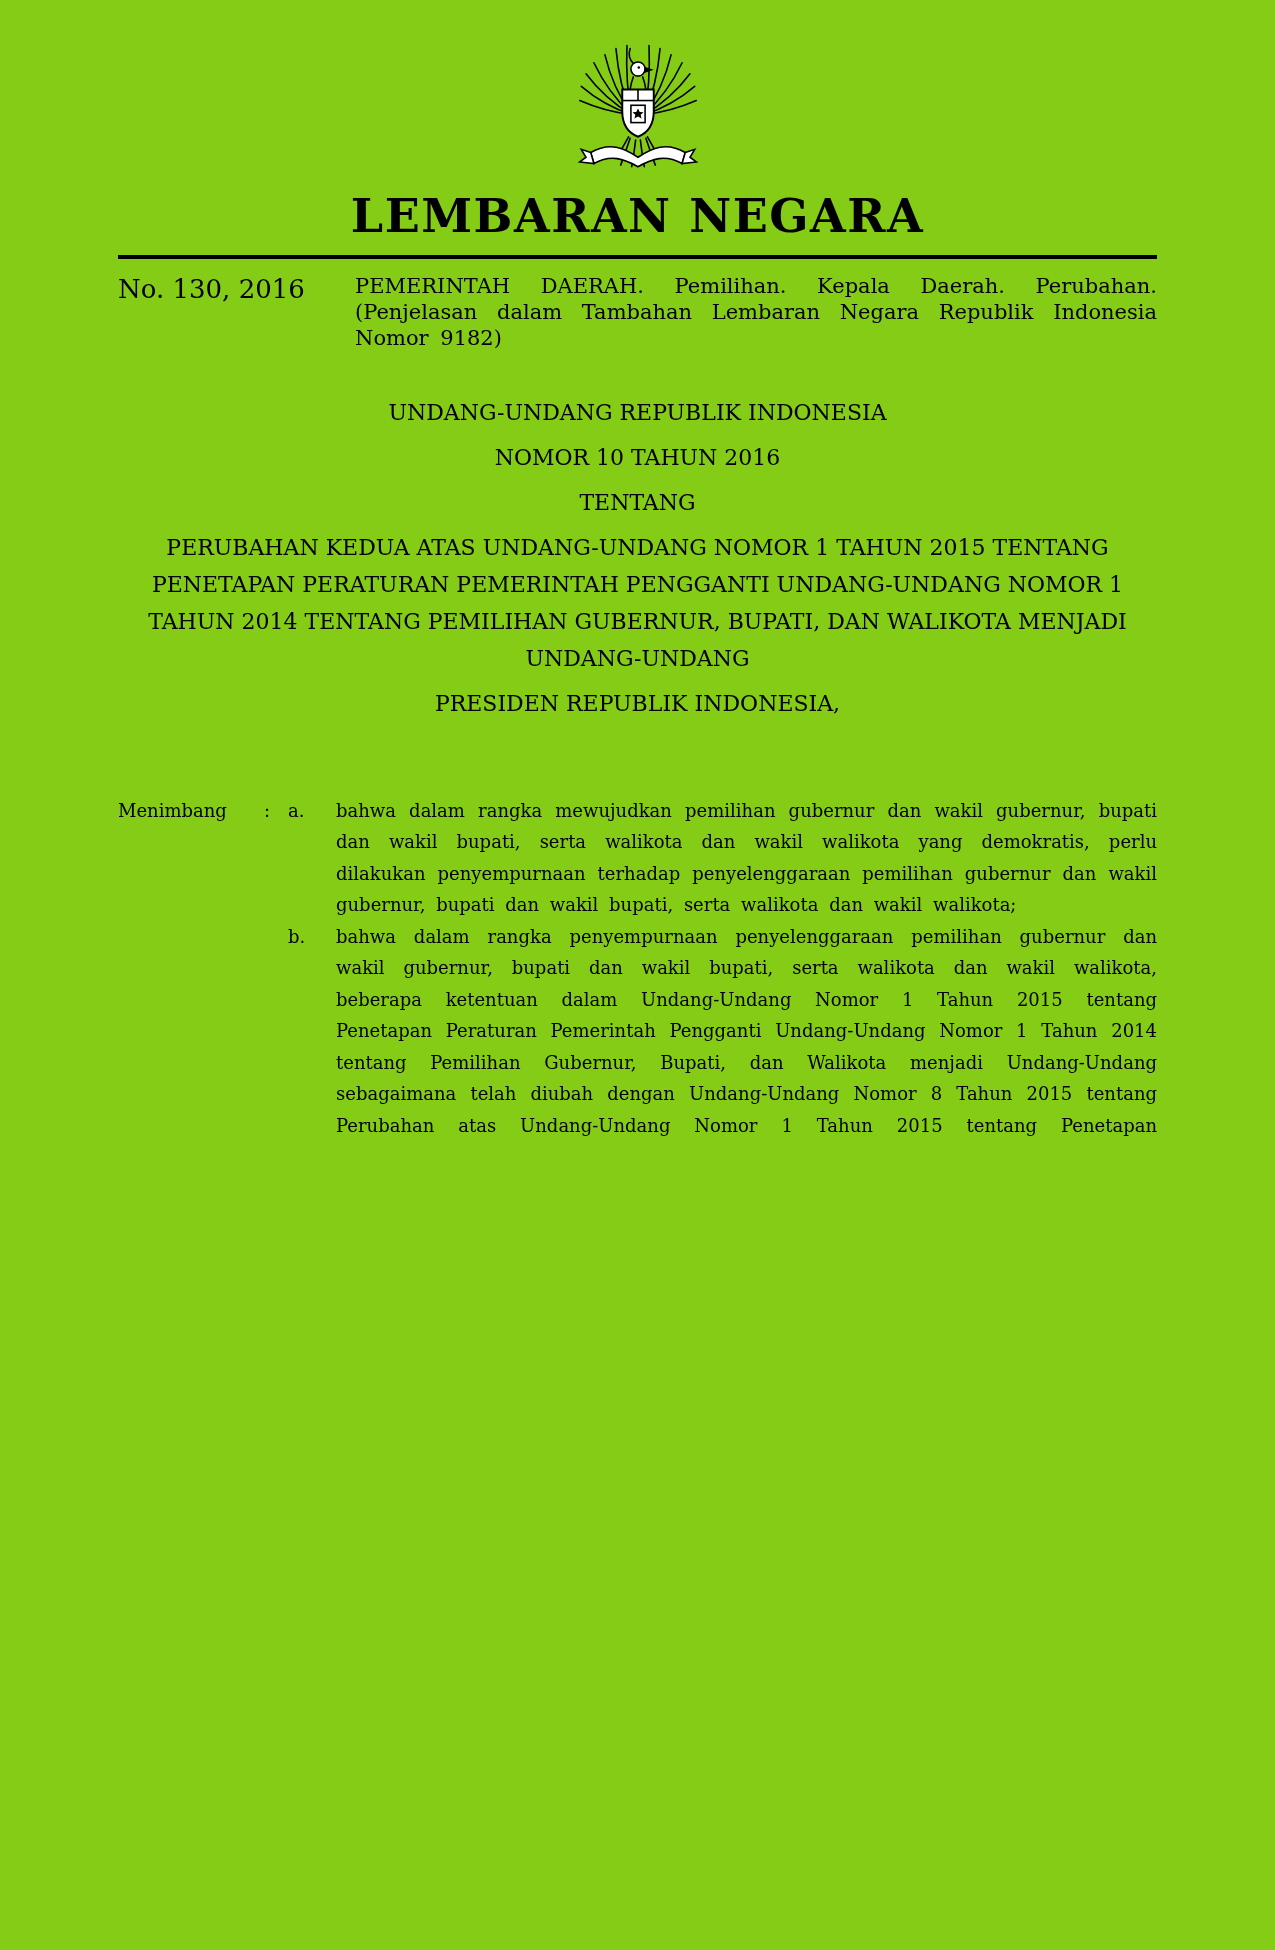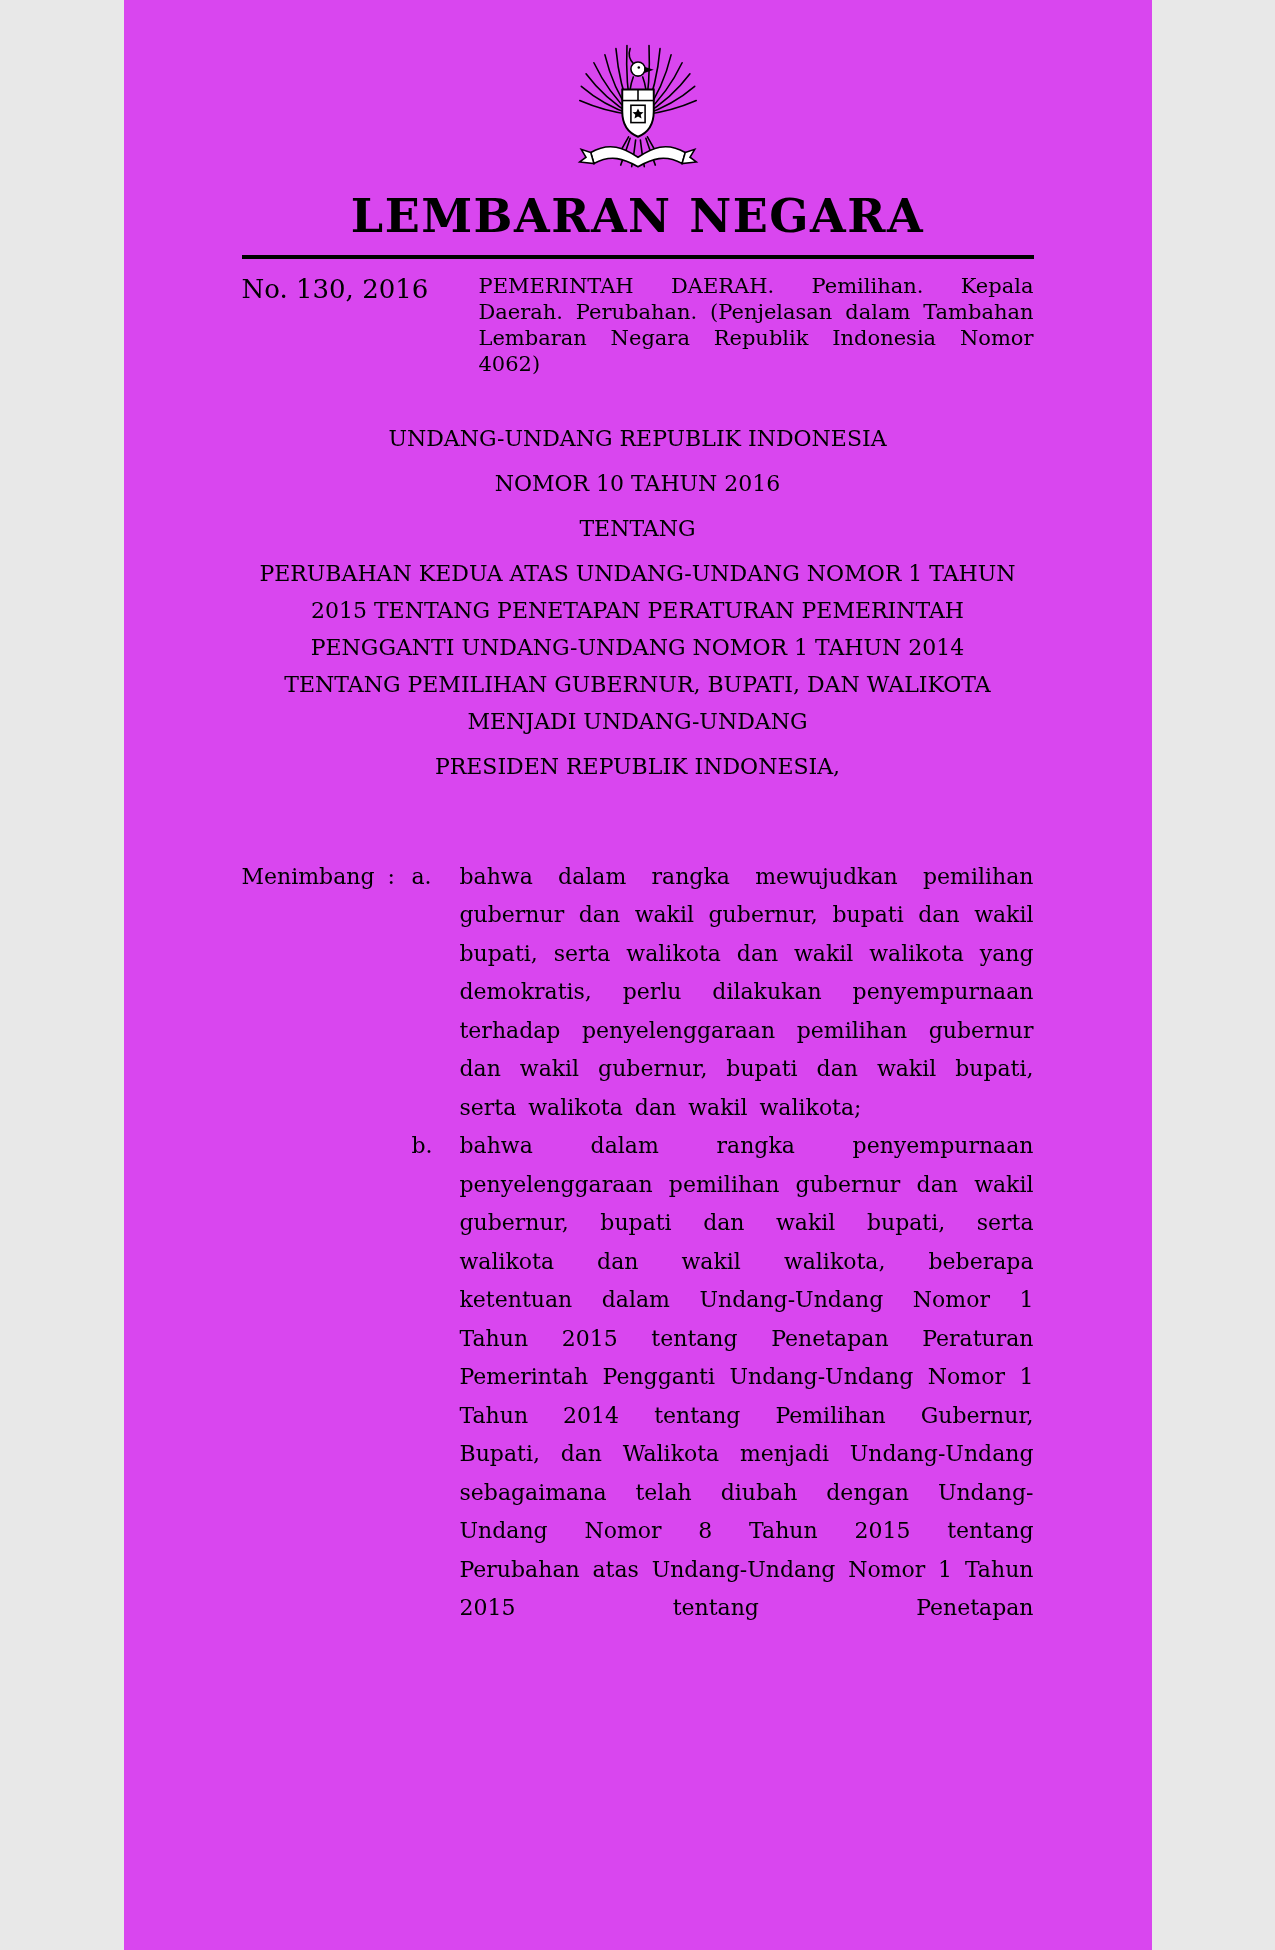--- a/index.html
+++ b/index.html
@@ -6,9 +6,9 @@
   html, body { background: #e8e8e8; }
   body { display: flex; justify-content: center; }
   .page {
-    width: 1028px;
+    width: 1275px;
     min-height: 1950px;
-    background: #d946ef;
+    background: #84cc16;
     color: #000000;
     font-family: "DejaVu Serif", "Liberation Serif", serif;
     padding: 40px 118px 60px 118px;

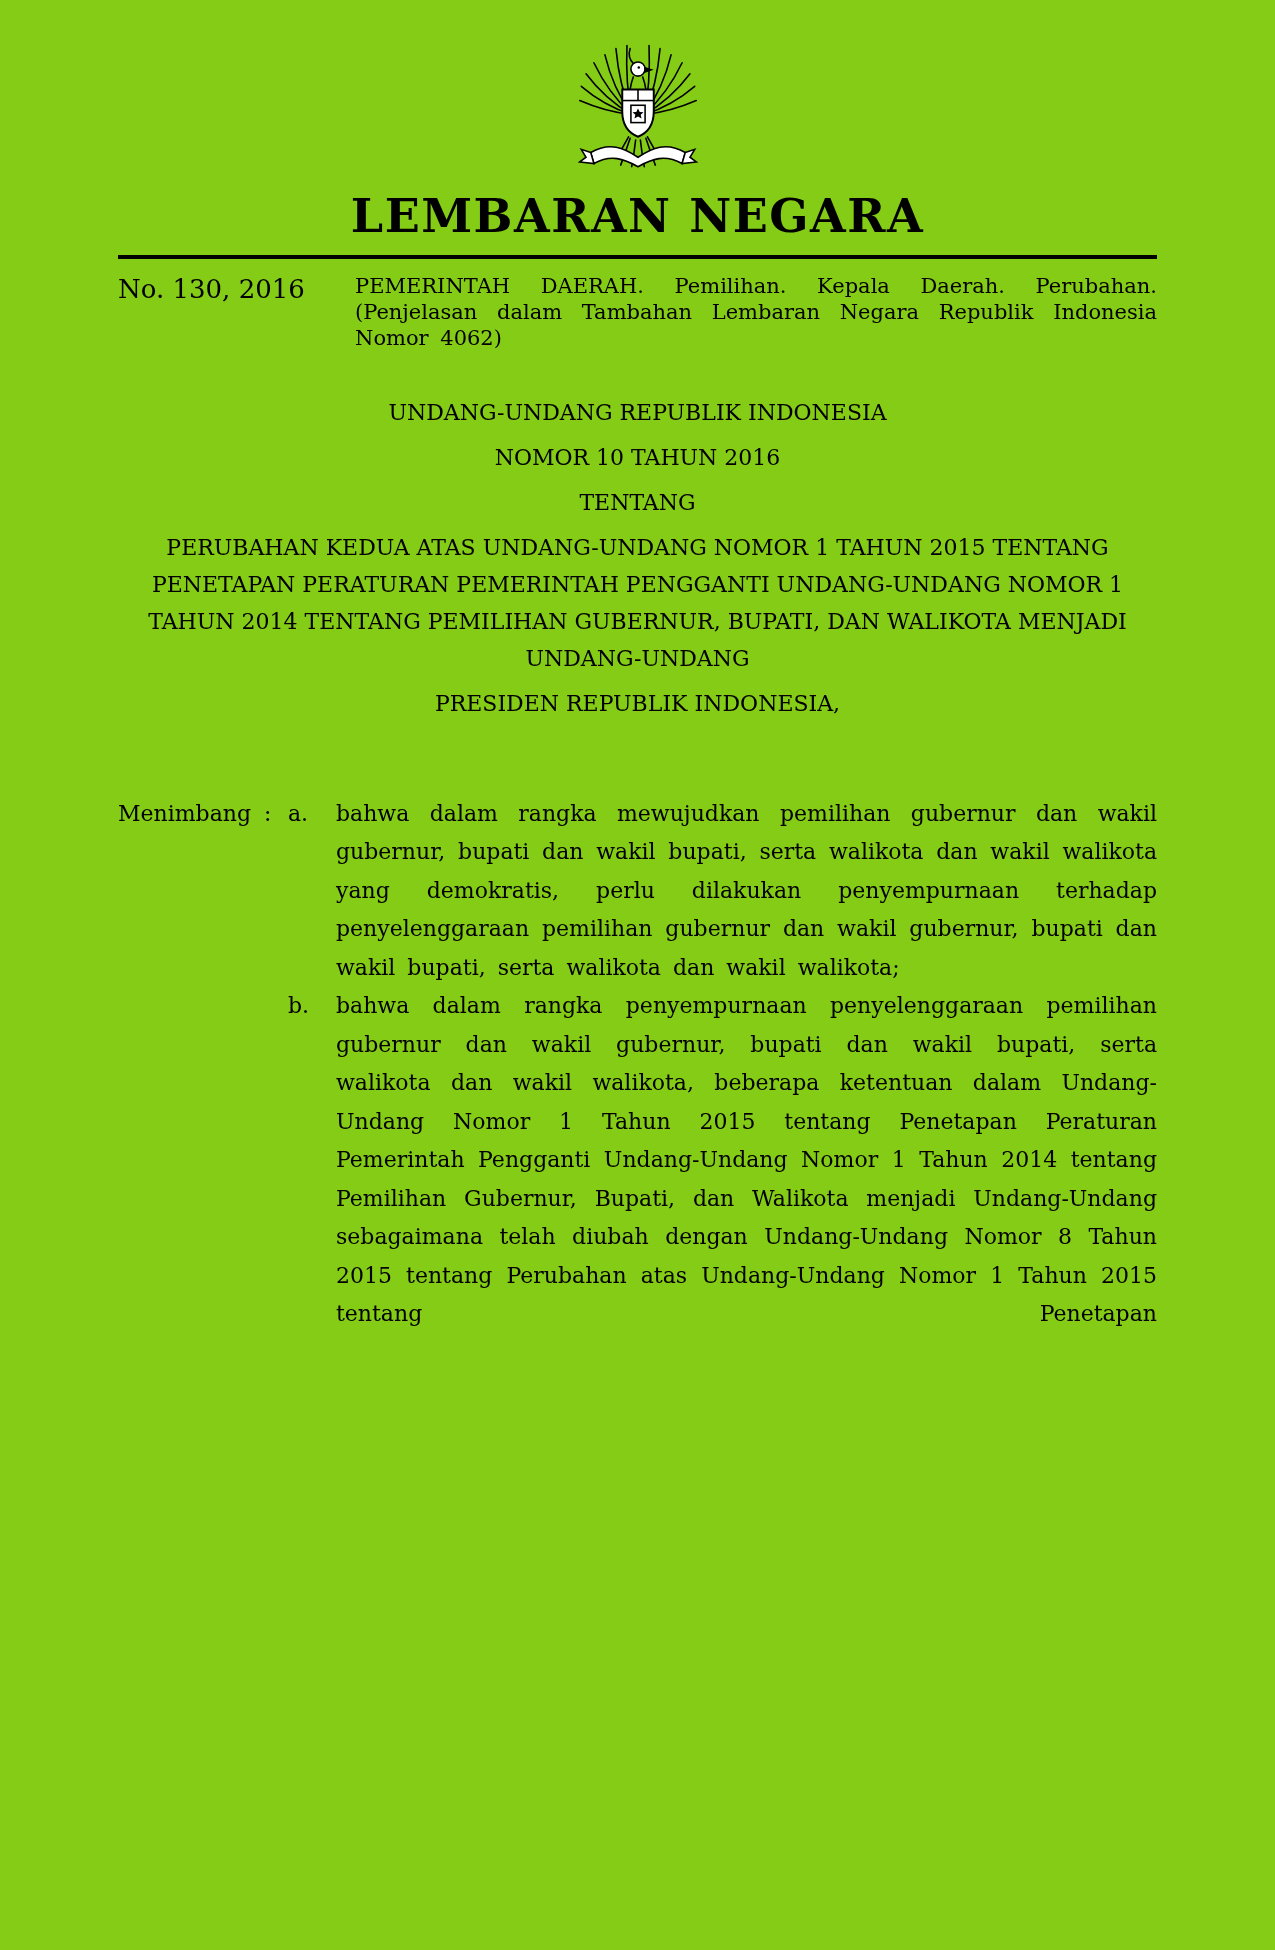--- a/index.html
+++ b/index.html
@@ -135,7 +135,7 @@
 
   <section class="issue-row">
     <div class="issue-no">No. 130, 2016</div>
-    <div class="subject">PEMERINTAH DAERAH. Pemilihan. Kepala Daerah. Perubahan. (Penjelasan dalam Tambahan Lembaran Negara Republik Indonesia Nomor 4062)</div>
+    <div class="subject">PEMERINTAH DAERAH. Pemilihan. Kepala Daerah. Perubahan. (Penjelasan dalam Tambahan Lembaran Negara Republik Indonesia Nomor 9182)</div>
   </section>
 
   <section class="title-block">

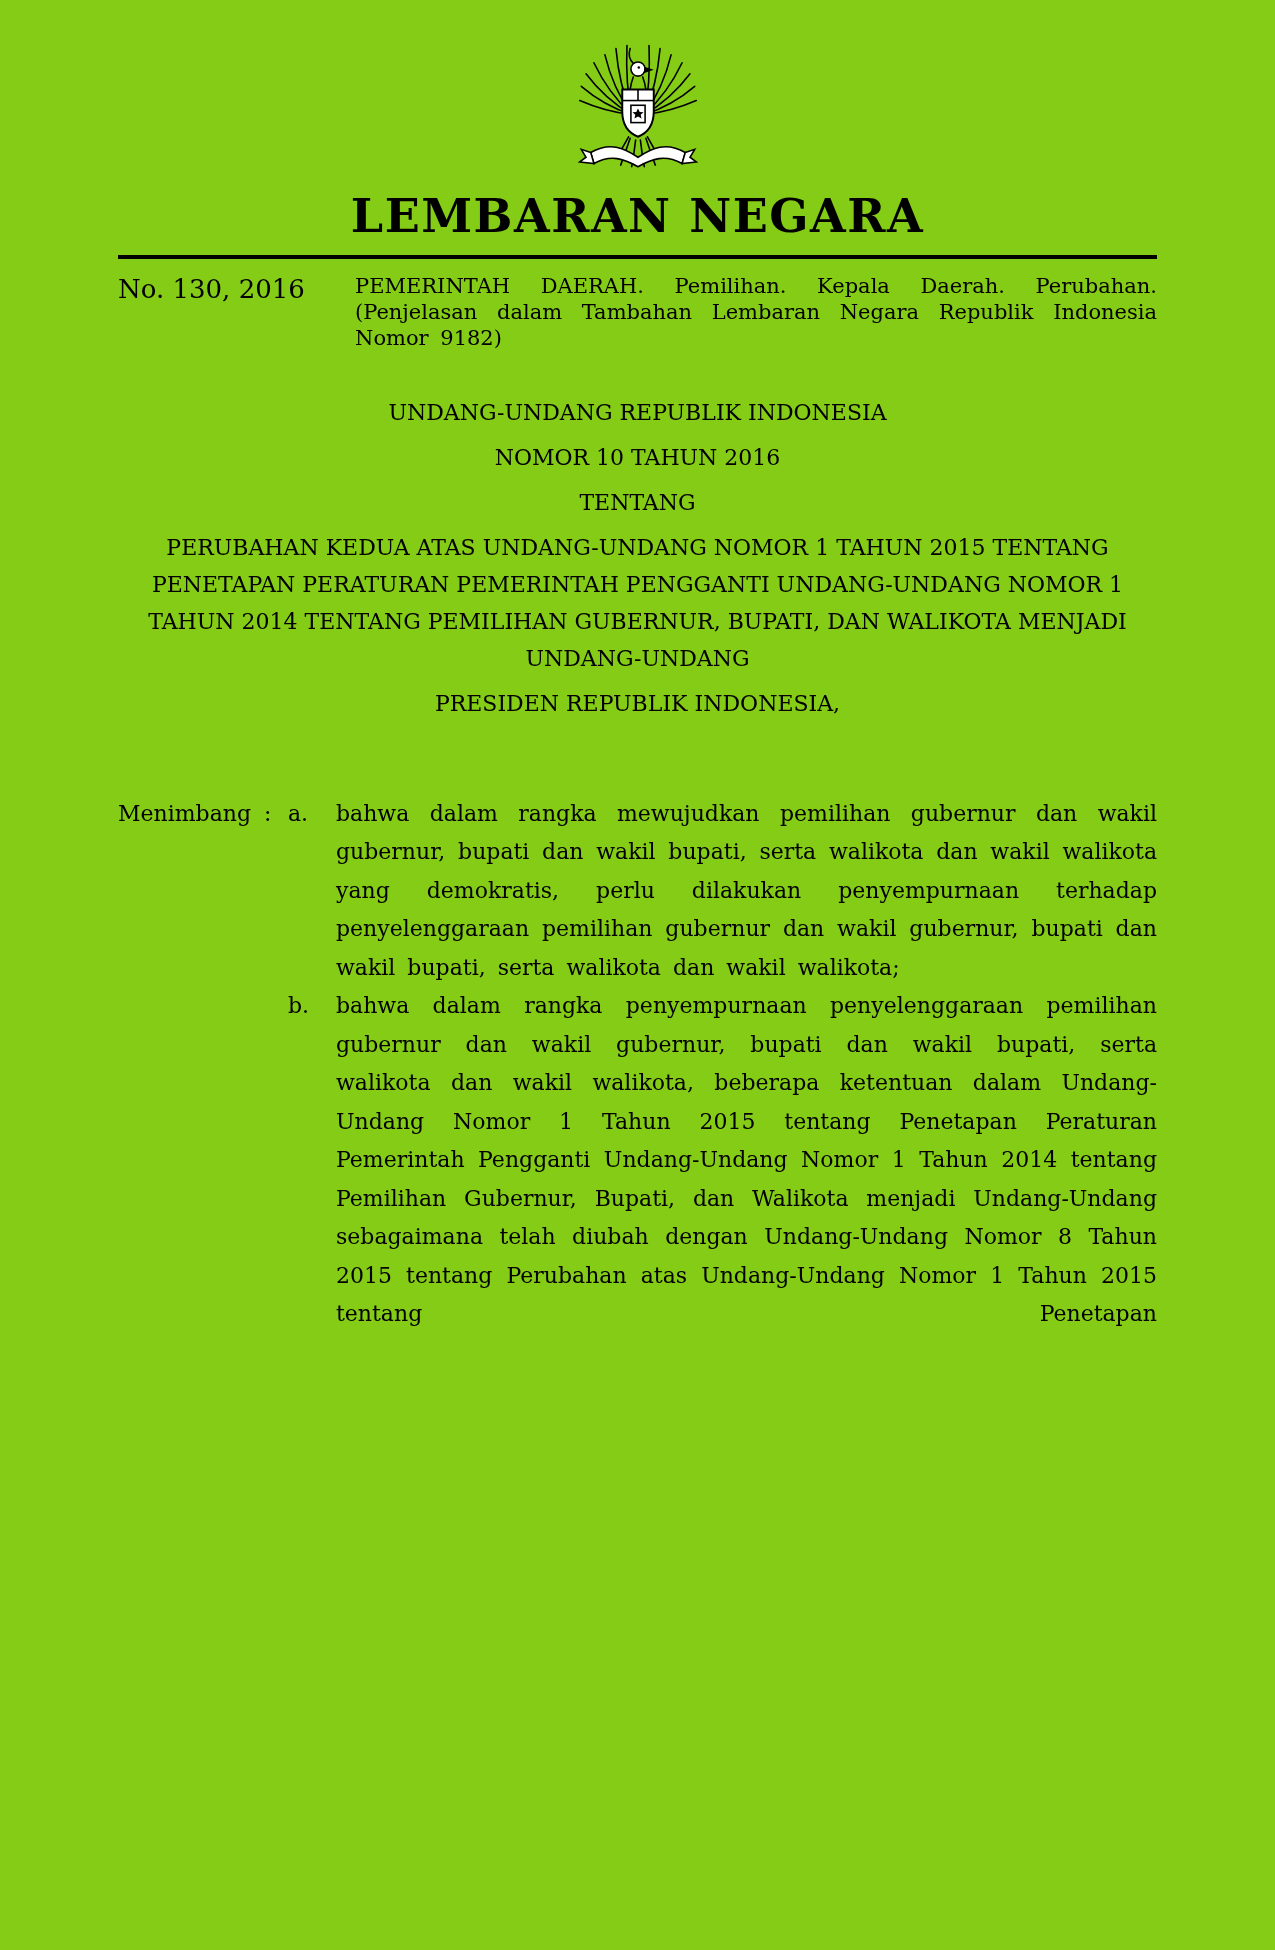--- a/index.html
+++ b/index.html
@@ -58,7 +58,7 @@
   .salutation { margin-top: 36px; }
   .considerations {
     margin-top: 72px;
-    font-size: 22px;
+    font-size: 18px;
     line-height: 1.75;
   }
   .consider-grid {

